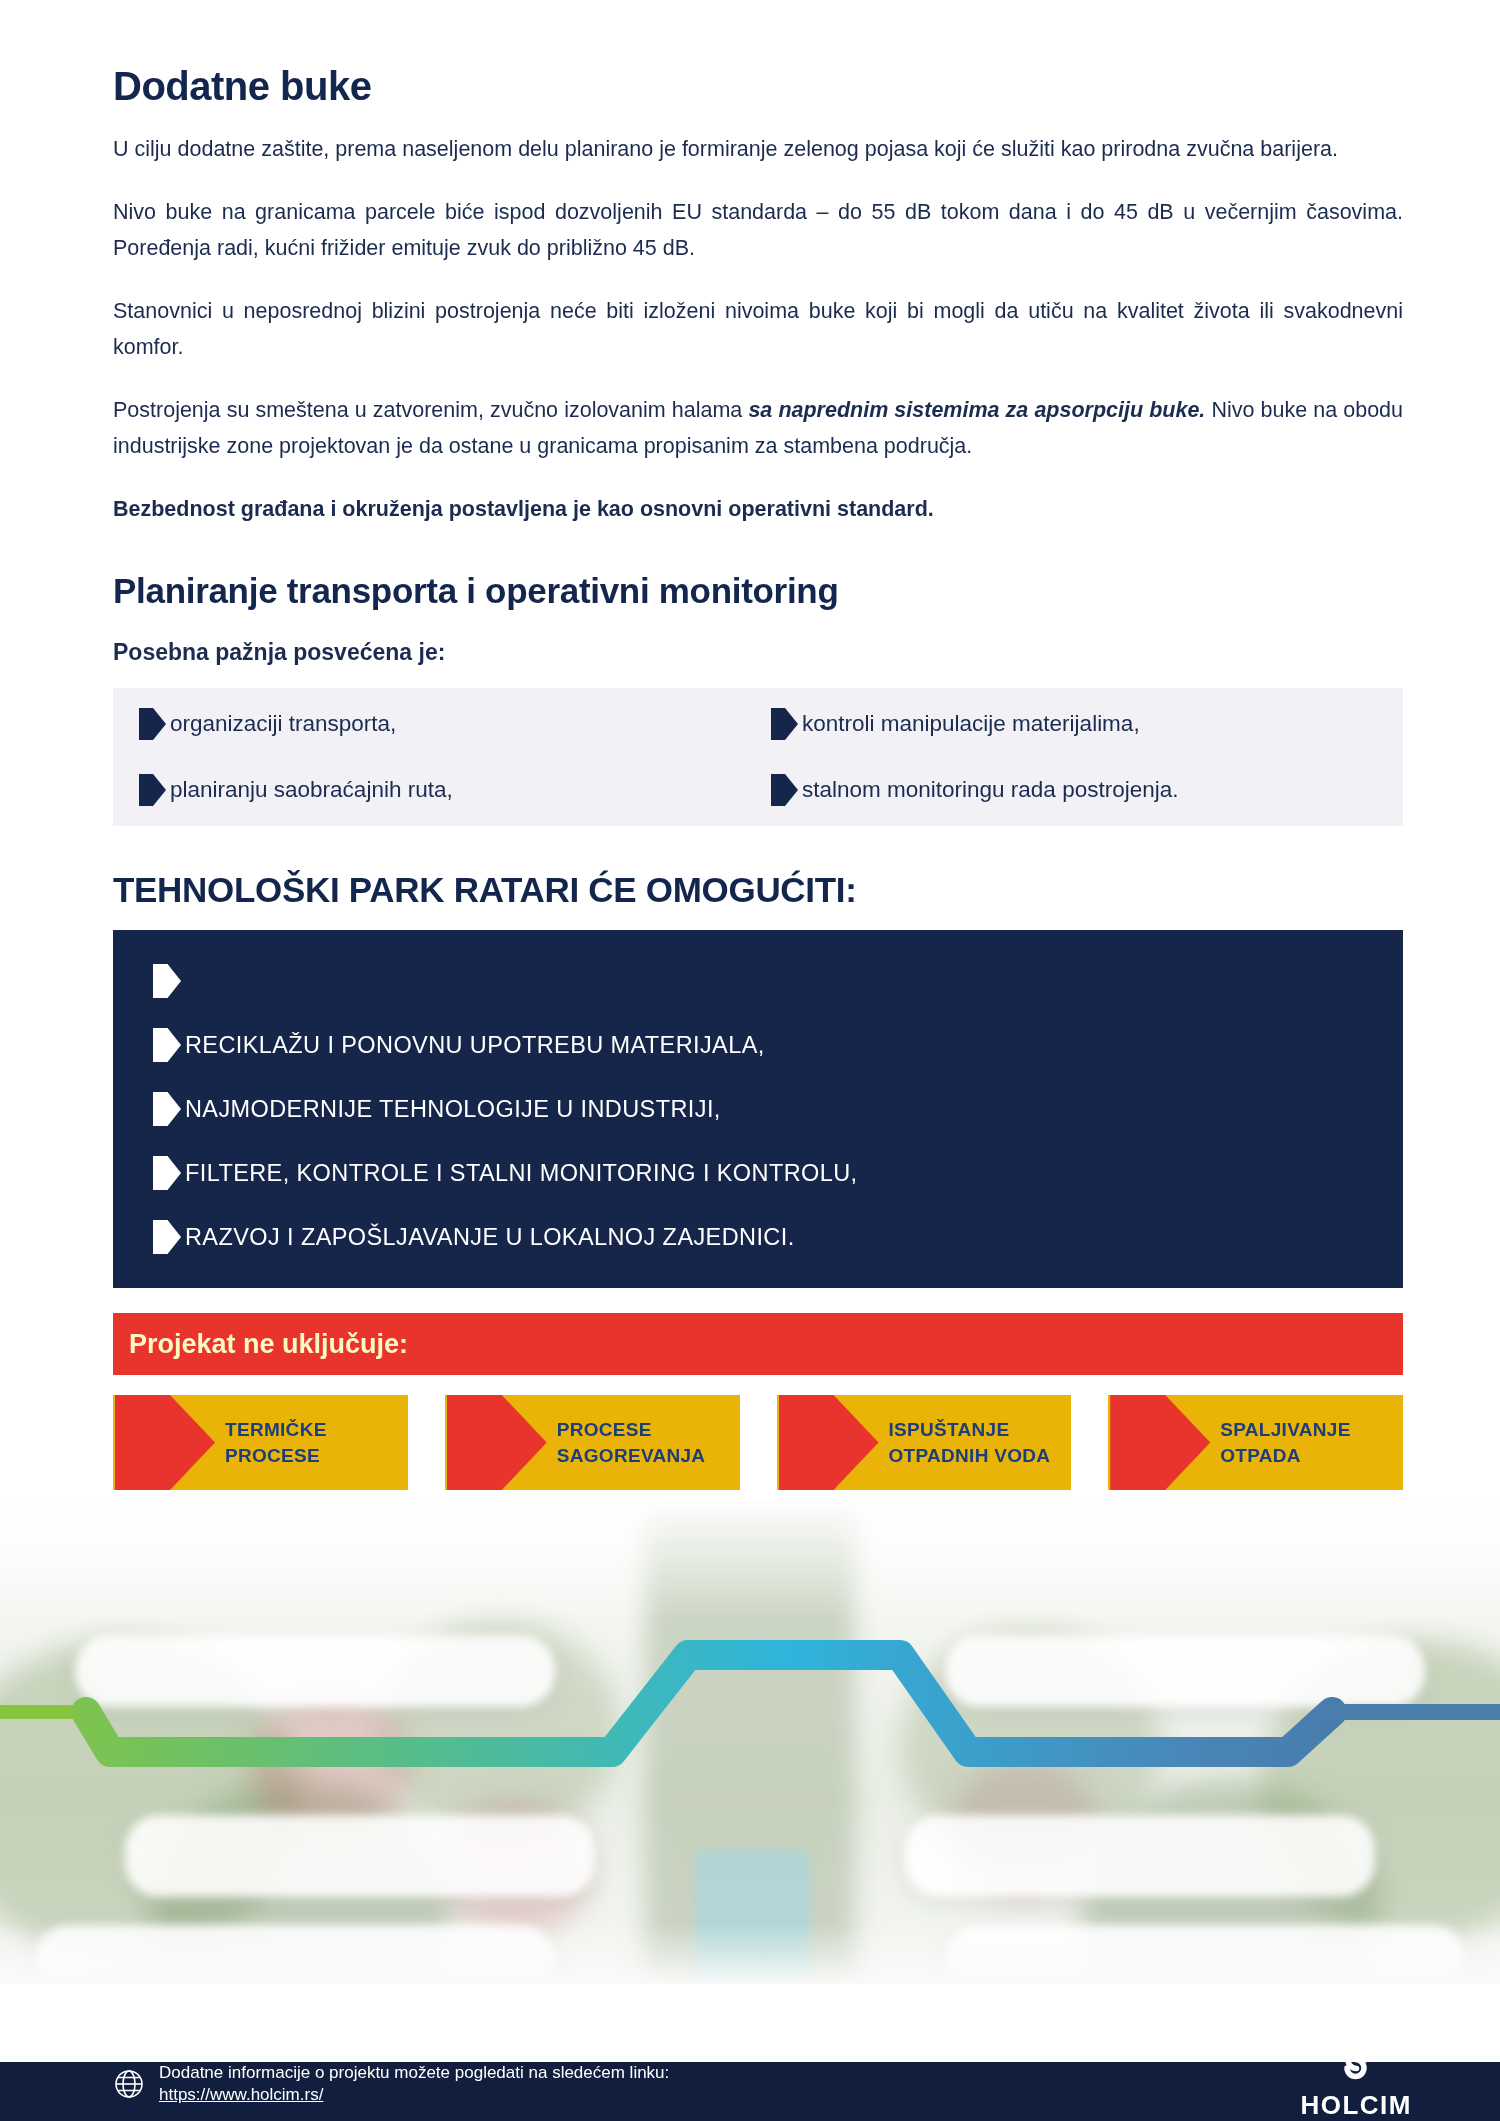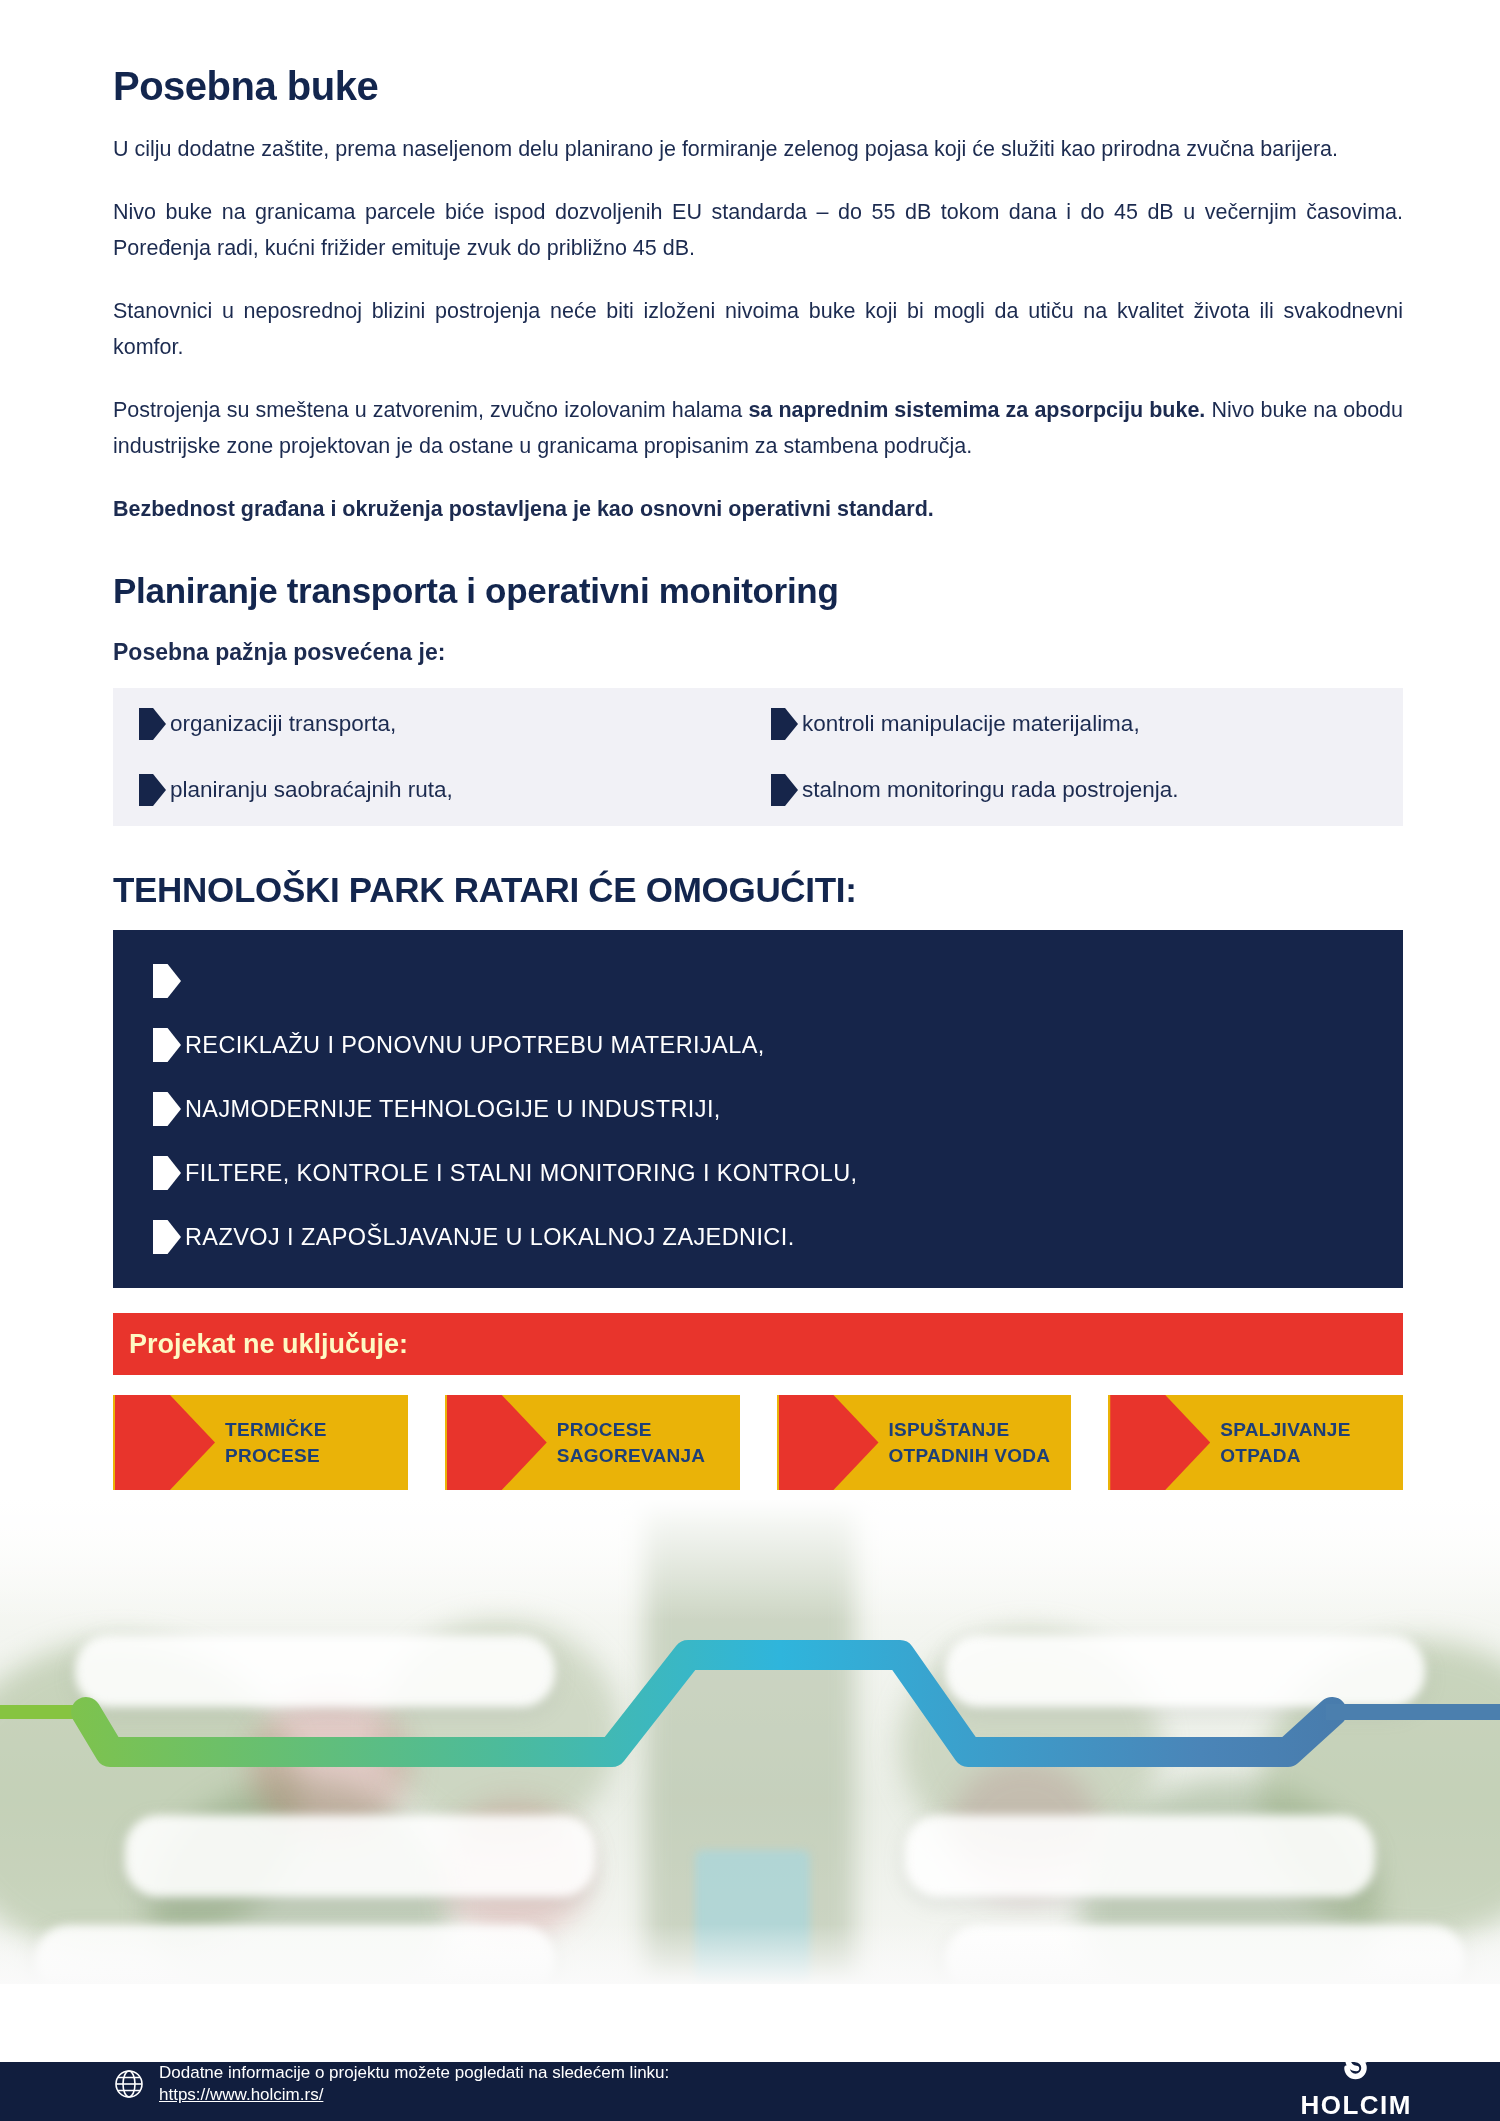--- a/index.html
+++ b/index.html
@@ -60,7 +60,7 @@
 
 <div class="content">
 
-  <h1>Posebna buke</h1>
+  <h1>Dodatne buke</h1>
 
   <p class="body">U cilju dodatne zaštite, prema naseljenom delu planirano je formiranje zelenog pojasa koji će služiti kao prirodna zvučna barijera.</p>
   <p class="body">Nivo buke na granicama parcele biće ispod dozvoljenih EU standarda – do 55 dB tokom dana i do 45 dB u večernjim časovima. Poređenja radi, kućni frižider emituje zvuk do približno 45 dB.</p>

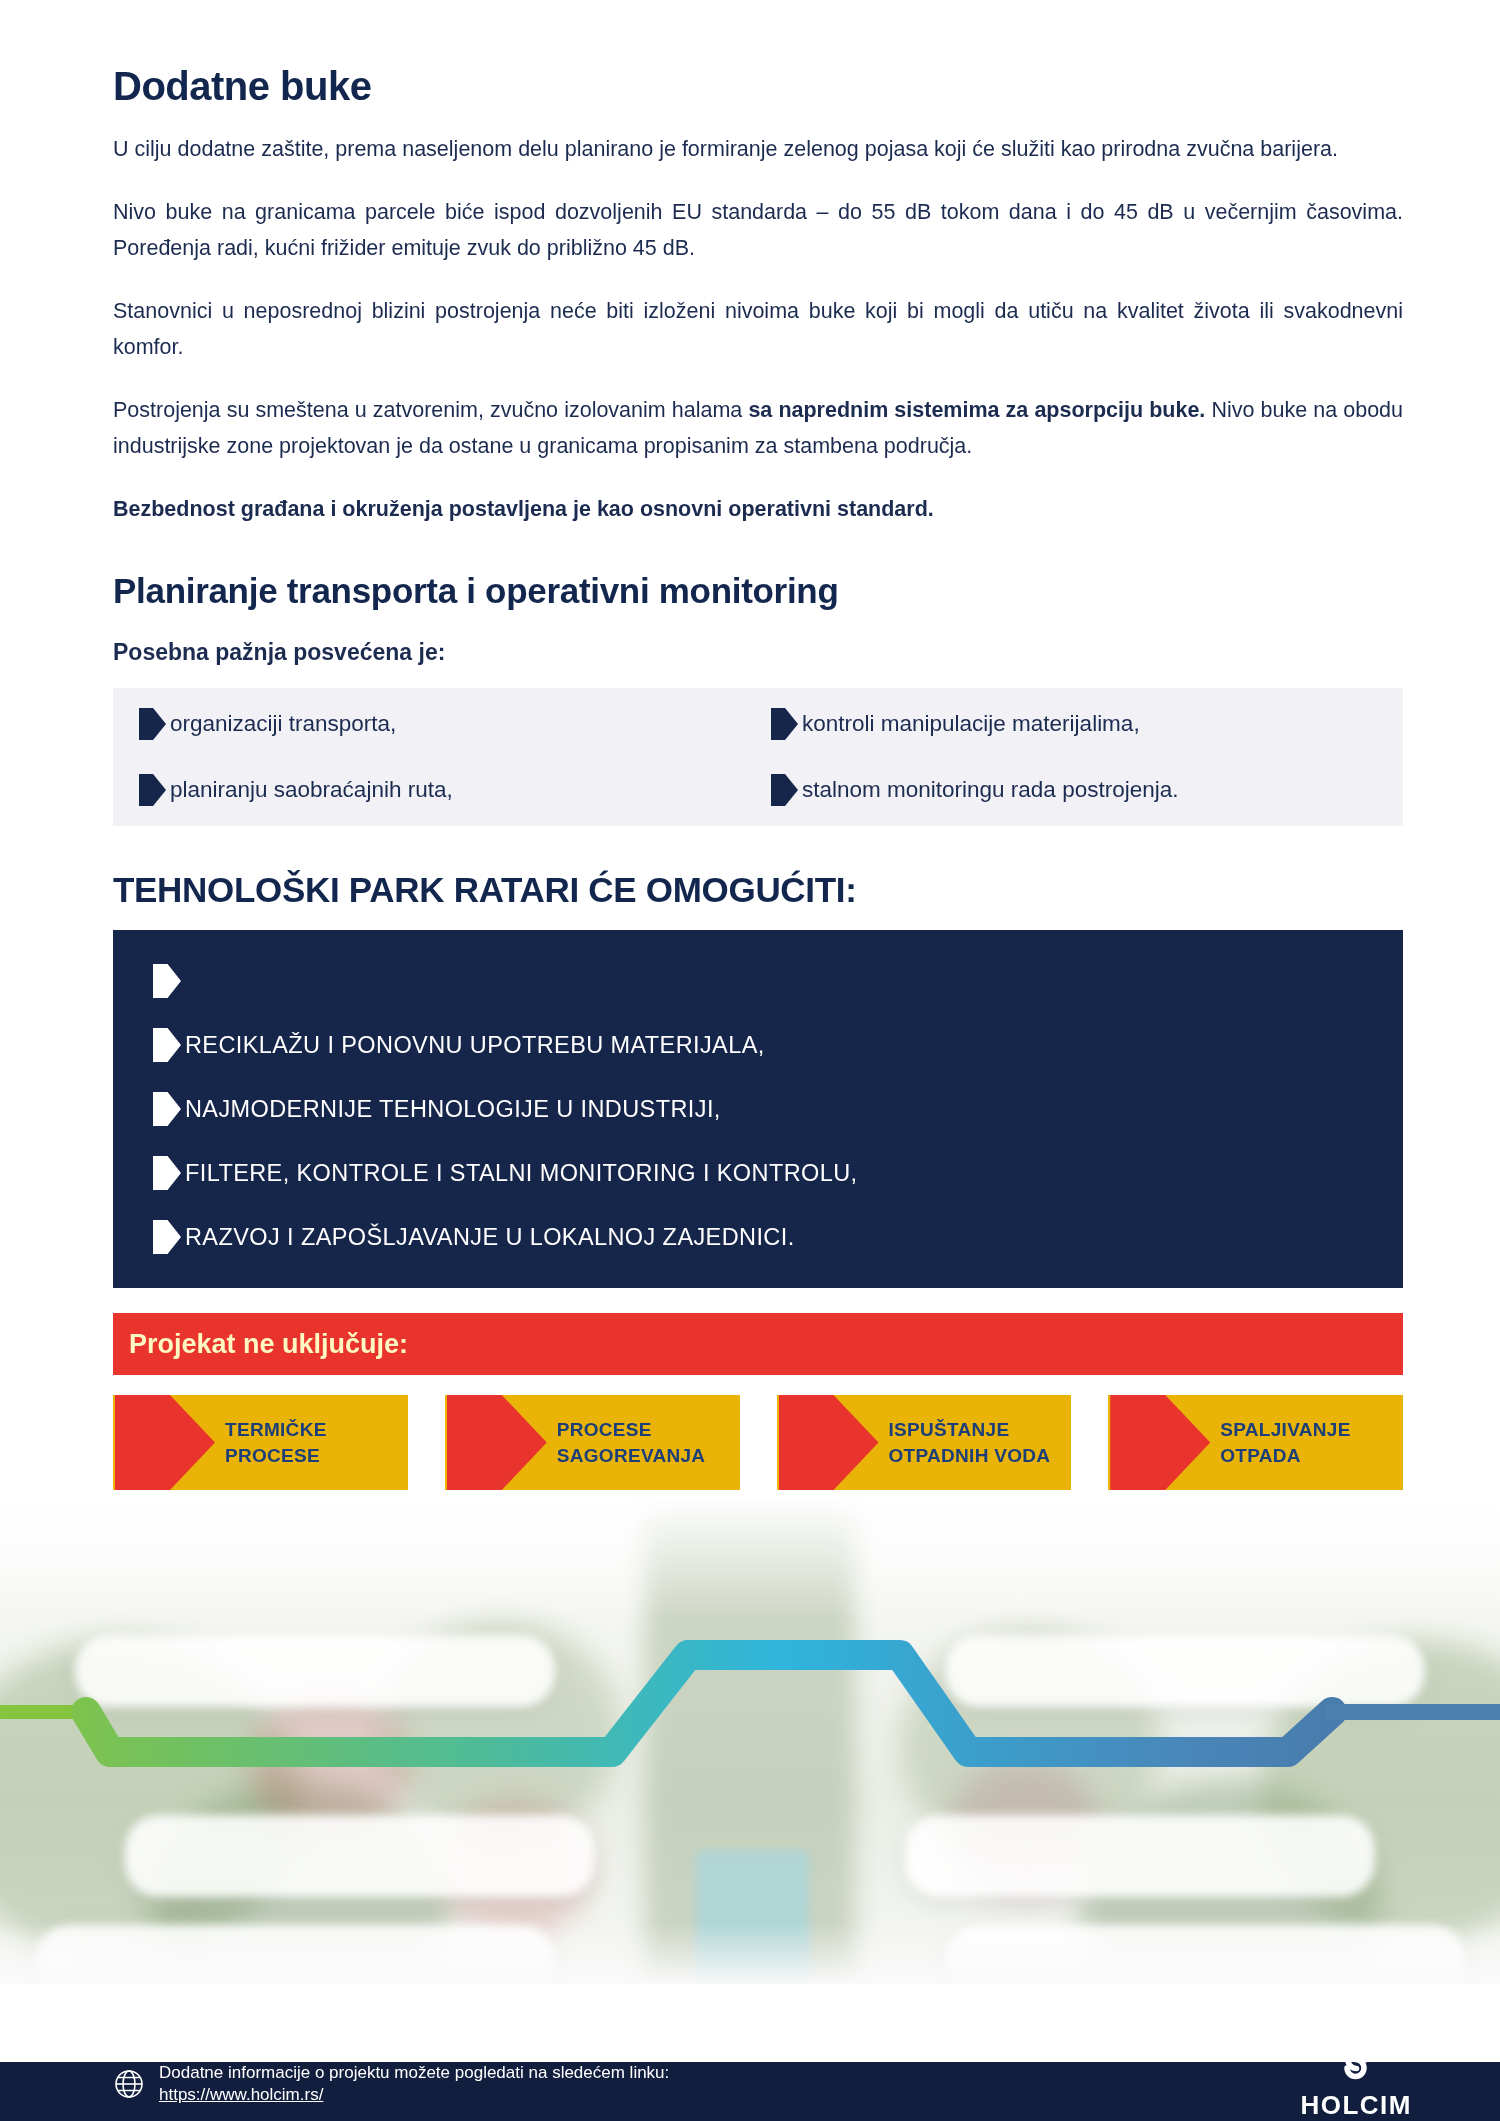--- a/index.html
+++ b/index.html
@@ -12,7 +12,7 @@
   h1{font-size:40px;font-weight:800;color:#13264e;margin:0 0 22px 0;letter-spacing:-0.5px;}
   h2{font-size:35px;font-weight:800;color:#13264e;margin:44px 0 0 0;letter-spacing:-0.3px;}
   p.body{font-size:21.5px;line-height:36px;text-align:justify;margin:0 0 27px 0;}
-  p.body b{font-weight:700;}
+  p.body b{font-weight:700;font-style:italic;}
   p.standalone-bold{font-size:21.5px;line-height:36px;font-weight:700;margin:8px 0 0 0;}
   .subtitle{font-size:23px;font-weight:700;margin:28px 0 0 0;}
   .gray-box{margin-top:22px;background:#f1f1f6;height:138px;display:flex;align-items:stretch;

